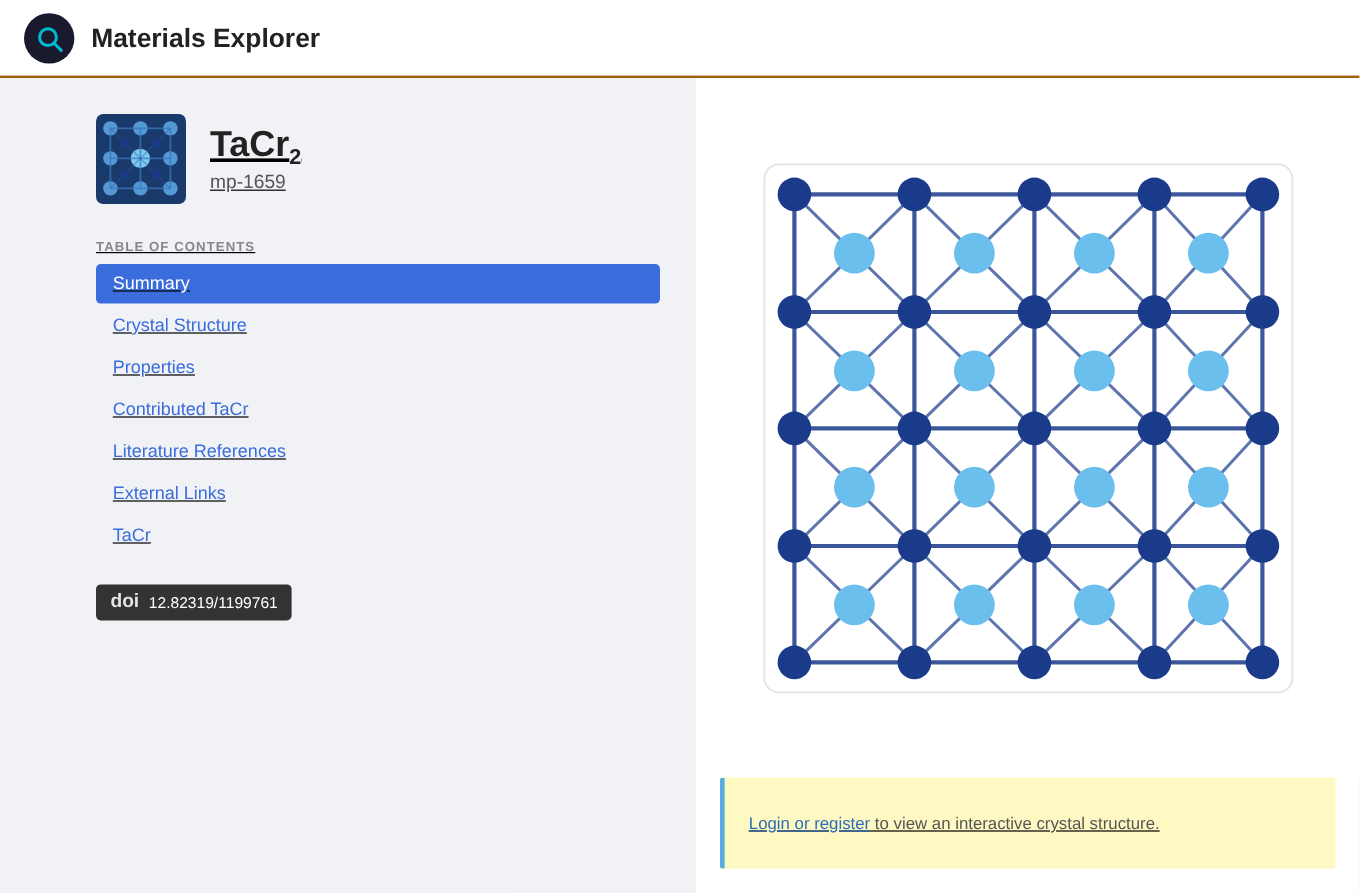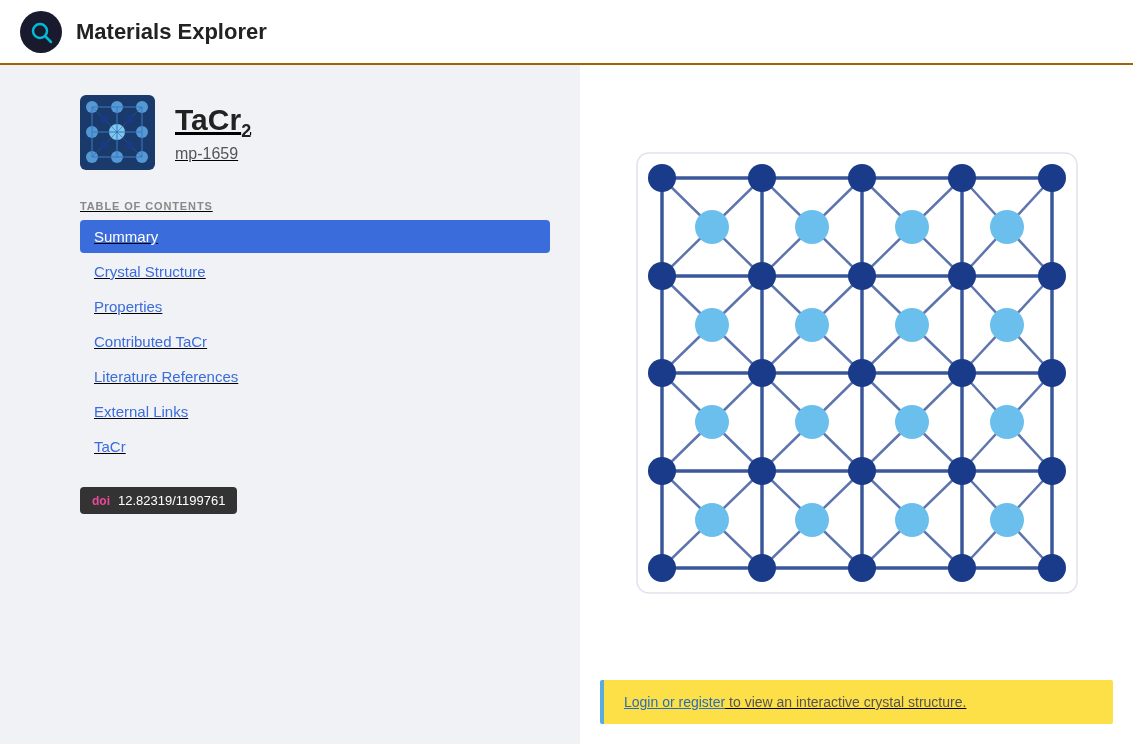--- a/index.html
+++ b/index.html
@@ -122,8 +122,8 @@
     .doi-label {
       font-weight: 700;
       margin-right: 8px;
-      font-size: 12px;
-      color: #ec4899;
+      font-size: 16px;
+      color: #e5e5e5;
     }
     .doi-value {
       font-size: 13px;

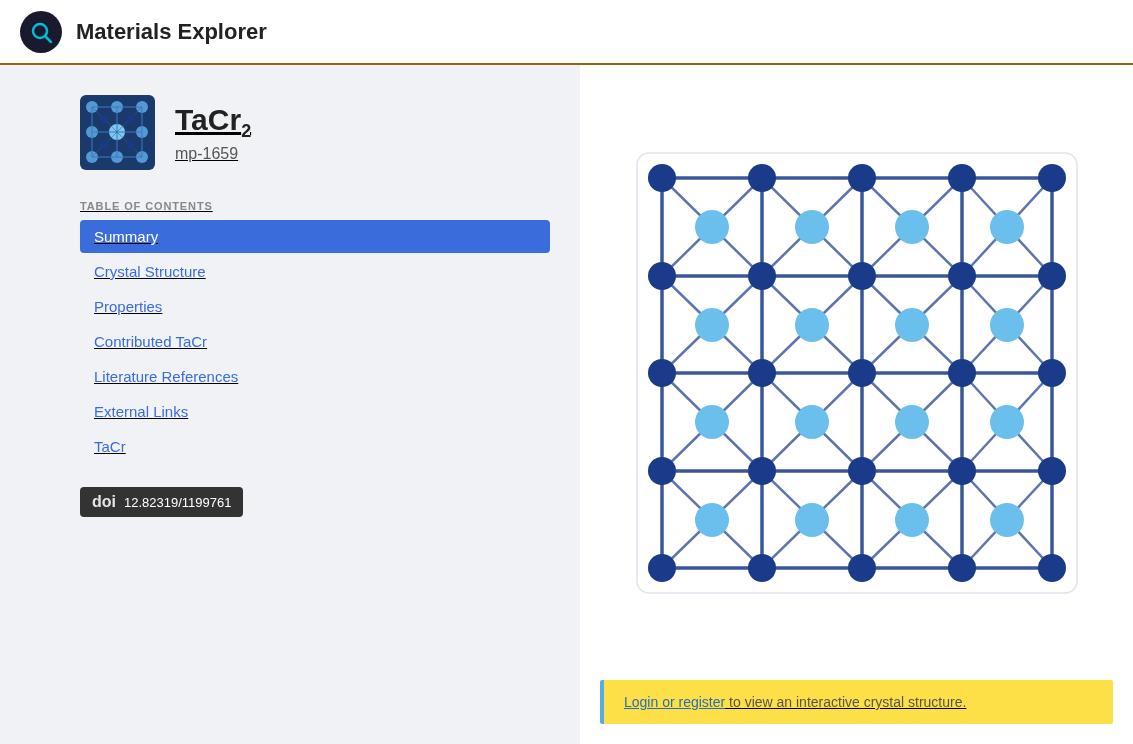--- a/index.html
+++ b/index.html
@@ -159,9 +159,9 @@
 
     
     .crystal-notice {
-      background: #fde047;
+      background: #fef9c3;
       border-left: 4px solid #5aacde;
-      padding: 14px 20px;
+      padding: 30px 20px;
       font-size: 14px;
       color: #555;
       margin: 0 20px 20px 20px;

